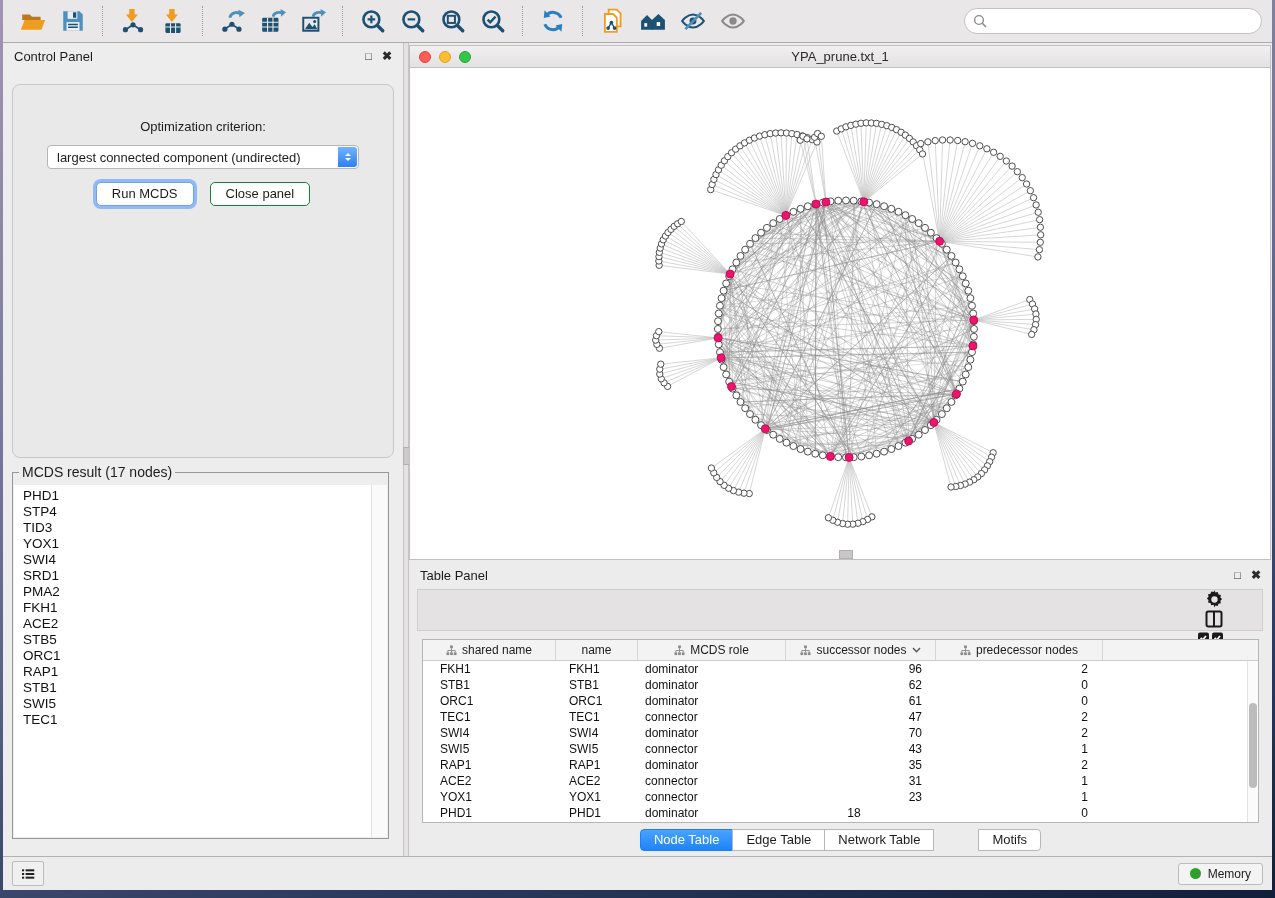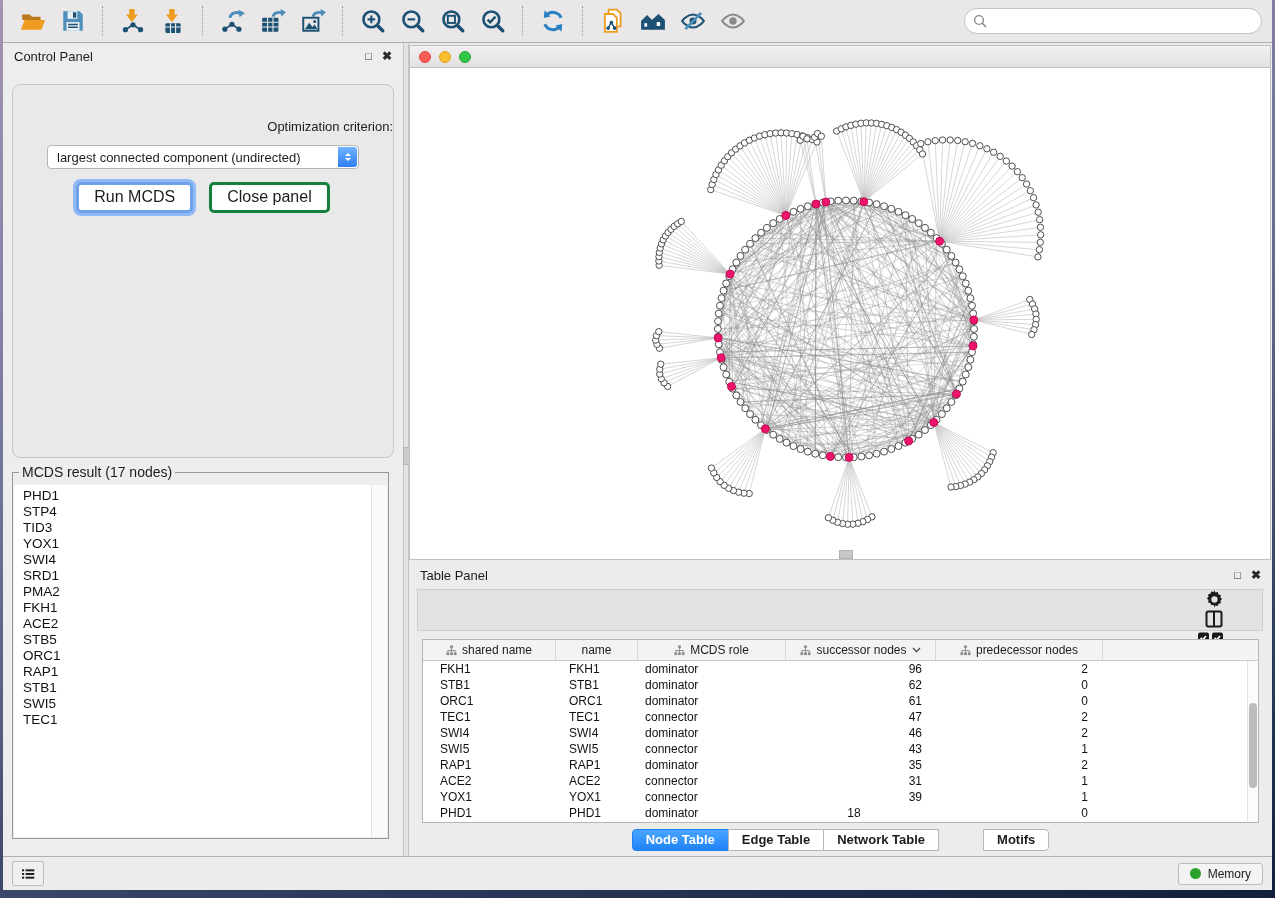--- a/index.html
+++ b/index.html
@@ -315,6 +315,7 @@
         <span class="tl red"></span>
         <span class="tl yellow"></span>
         <span class="tl green"></span>
+        <span class="net-title">YPA_prune.txt_1</span>
       </div>
       <div class="net-canvas">
         <svg viewBox="0 0 866 493" preserveAspectRatio="none">

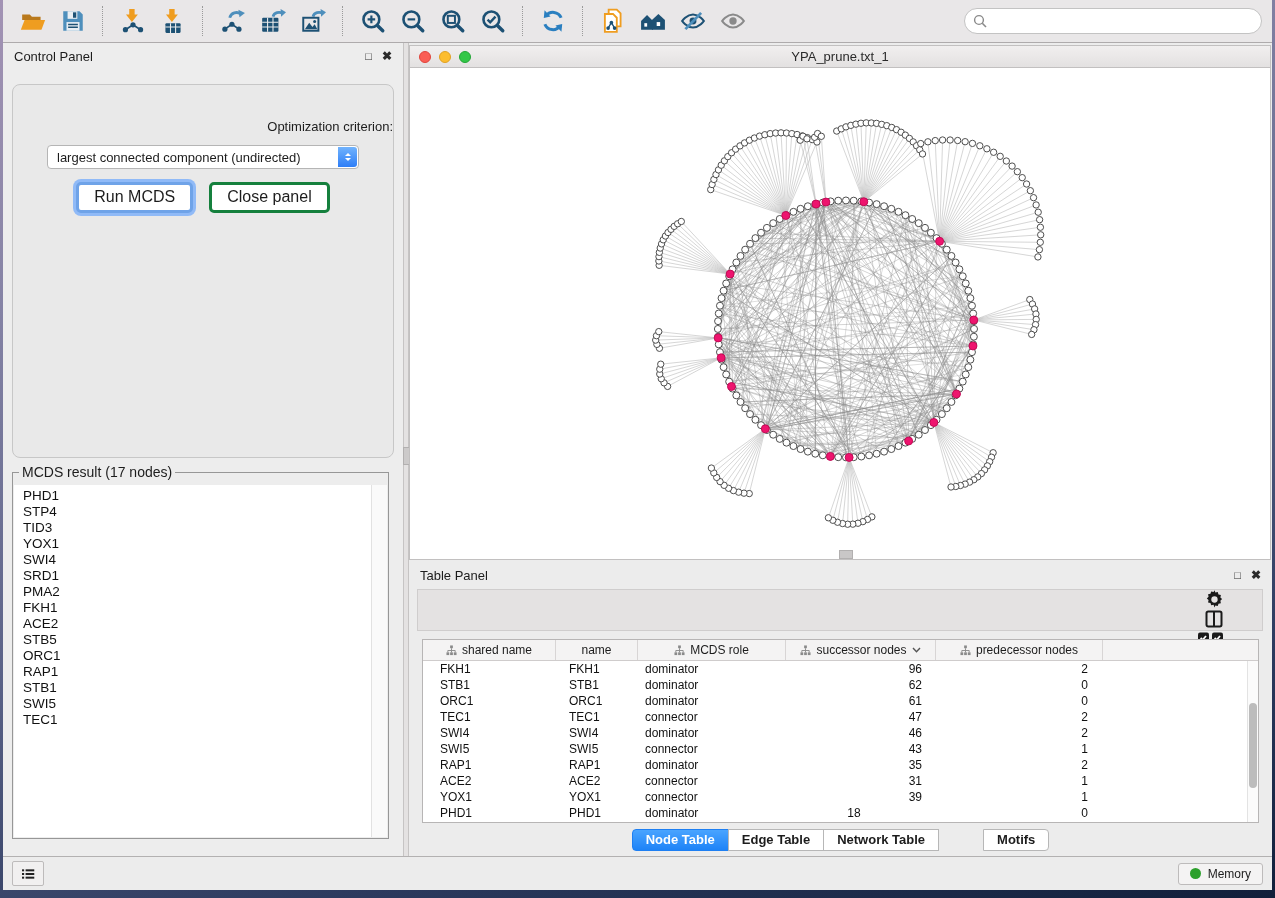--- a/index.html
+++ b/index.html
@@ -34,7 +34,7 @@
   .seg.active{background:linear-gradient(#49a4ff,#1e83f7);border-color:#1e7ff2;color:#fff;}
   .mcds-panel{position:absolute;top:41px;left:9px;right:9px;height:374px;background:#e9e9e9;
               border:1px solid #c7c7c7;border-radius:8px;box-sizing:border-box;}
-  .crit-label{text-align:right;font-size:13px;color:#1c1c1c;margin-top:34px;}
+  .crit-label{text-align:center;font-size:13px;color:#1c1c1c;margin-top:34px;}
   .select{margin:11px auto 0;width:312px;height:24px;background:#fff;border:1px solid #b5b5b5;border-radius:4px;
           display:flex;align-items:center;font-size:13px;color:#1c1c1c;padding-left:9px;position:relative;box-sizing:border-box;cursor:default;}
   .stepper{position:absolute;right:1px;top:1px;bottom:1px;width:19px;background:linear-gradient(#71b3fd,#2e7ef7);

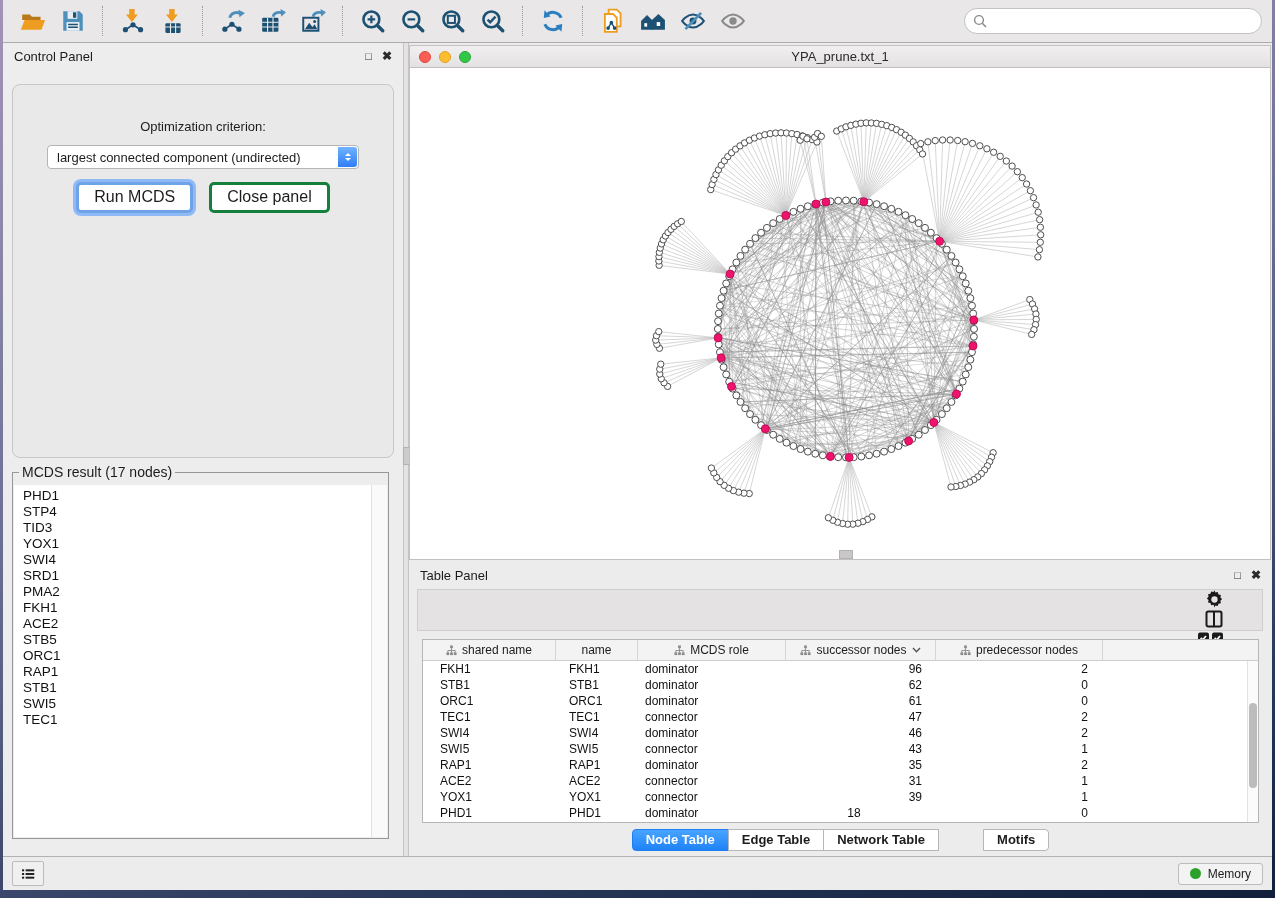--- a/index.html
+++ b/index.html
@@ -43,7 +43,7 @@
   .stepper .up{border-bottom-color:#fff;margin-bottom:1px;border-top-width:0;}
   .stepper .dn{border-top-color:#fff;margin-top:1px;border-bottom-width:0;}
   .btn-row{display:flex;justify-content:center;gap:16px;margin-top:13px;}
-  .mac-btn{background:#fff;border:3px solid #15803d;border-radius:5px;padding:3px 15px 4px;font-size:16px;
+  .mac-btn{background:#fff;border:1px solid #15803d;border-radius:5px;padding:3px 15px 4px;font-size:13px;
            color:#1c1c1c;font-family:"Liberation Sans",sans-serif;cursor:default;}
   .mac-btn.focused{box-shadow:0 0 0 3px rgba(97,161,255,.65);border-color:#6fa3e8;}
   .result-box{position:absolute;left:9px;right:14px;top:421px;bottom:17px;border:1px solid #979797;

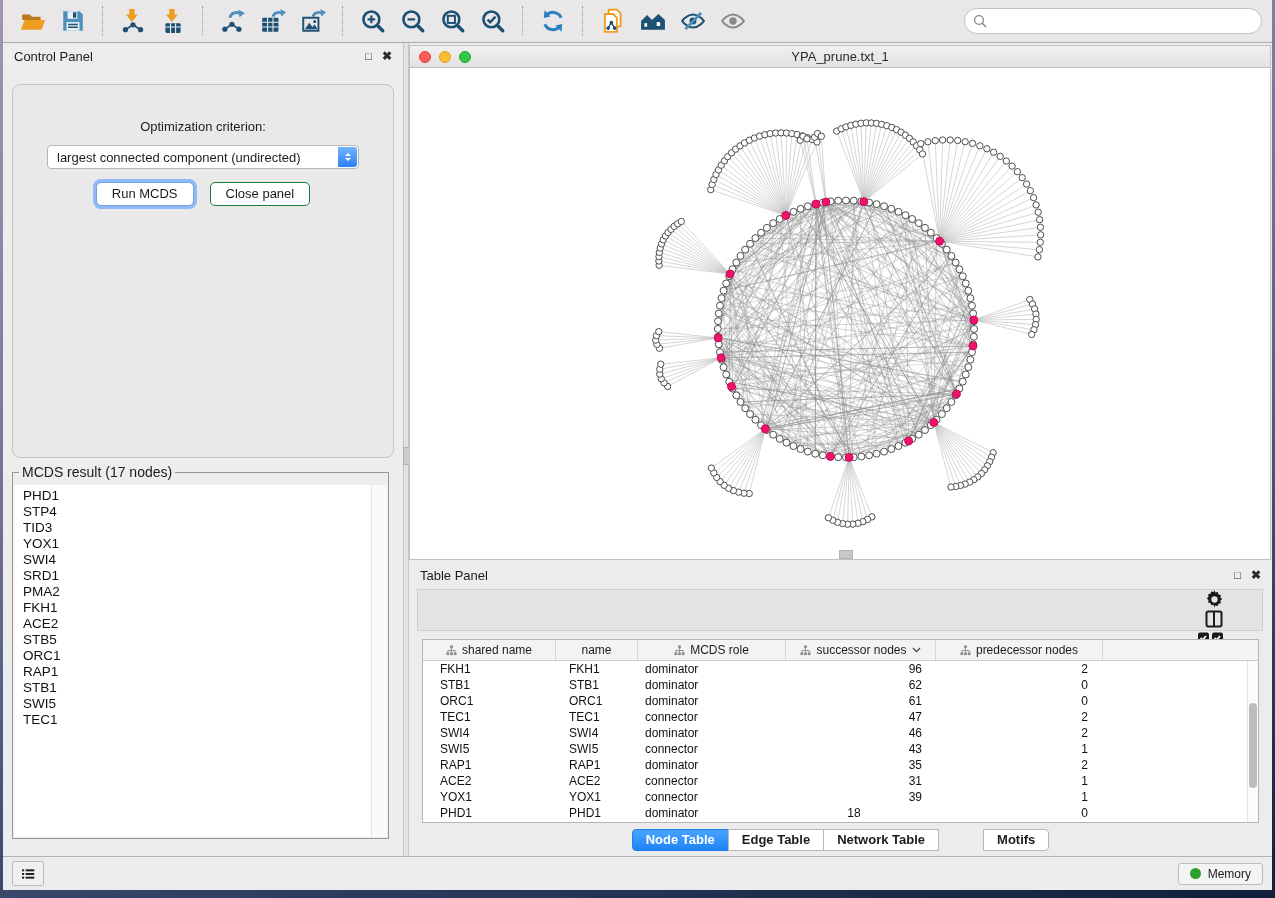--- a/index.html
+++ b/index.html
@@ -1290,7 +1290,7 @@
               <div class="td" style="width: 133px; padding-left: 17px;">SWI4</div>
               <div class="td" style="width: 82px; padding-left: 13px;">SWI4</div>
               <div class="td" style="width: 148px; padding-left: 7px;">dominator</div>
-              <div class="td" style="width: 150px; padding-right: 14px; text-align: right;">46</div>
+              <div class="td" style="width: 150px; padding-right: 14px; text-align: right;">70</div>
               <div class="td" style="width: 167px; padding-right: 15px; text-align: right;">2</div>
             </div>
             <div class="tr">

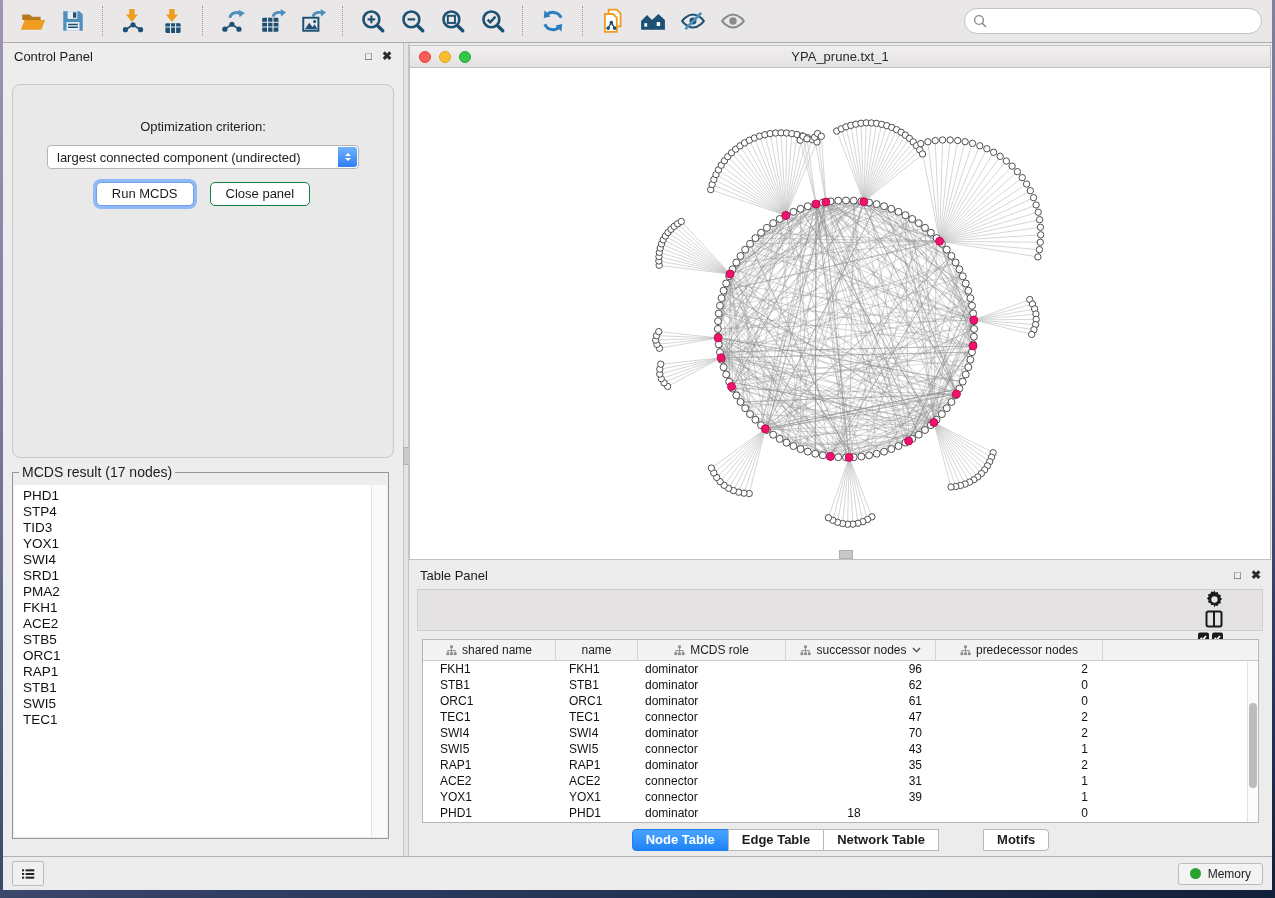--- a/index.html
+++ b/index.html
@@ -1318,7 +1318,7 @@
               <div class="td" style="width: 133px; padding-left: 17px;">YOX1</div>
               <div class="td" style="width: 82px; padding-left: 13px;">YOX1</div>
               <div class="td" style="width: 148px; padding-left: 7px;">connector</div>
-              <div class="td" style="width: 150px; padding-right: 14px; text-align: right;">39</div>
+              <div class="td" style="width: 150px; padding-right: 14px; text-align: right;">23</div>
               <div class="td" style="width: 167px; padding-right: 15px; text-align: right;">1</div>
             </div>
             <div class="tr">

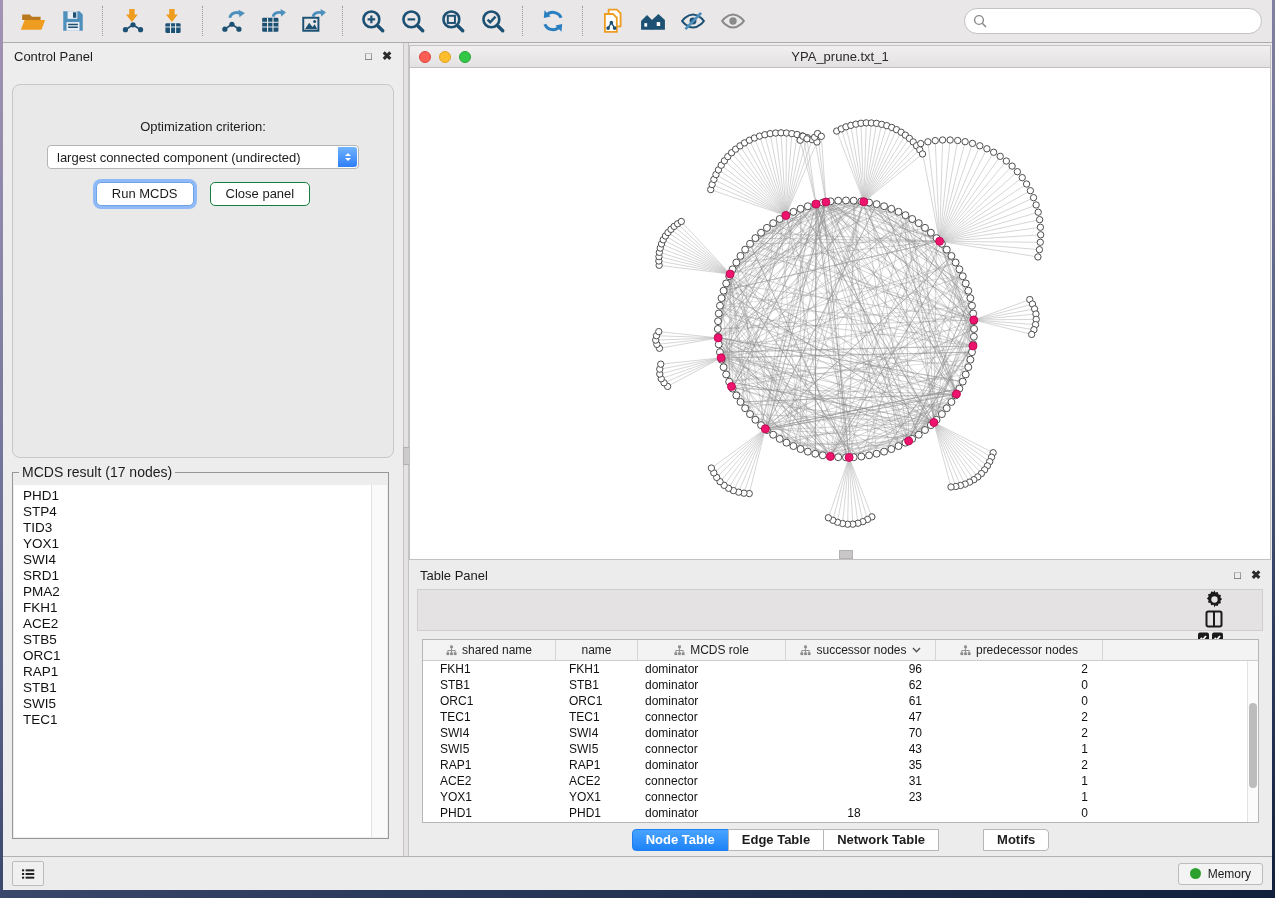--- a/index.html
+++ b/index.html
@@ -90,7 +90,7 @@
   .td{box-sizing:border-box;white-space:nowrap;overflow:hidden;}
   .t-scroll{position:absolute;top:21px;right:0;bottom:0;width:11px;background:#fbfbfb;border-left:1px solid #e3e3e3;box-sizing:border-box;}
   .t-thumb{position:absolute;top:42px;left:1px;right:1px;height:85px;background:#bcbcbc;border-radius:5px;}
-  .table-tabs{position:absolute;bottom:5px;left:0;width:100%;display:flex;justify-content:center;font-weight:bold;}
+  .table-tabs{position:absolute;bottom:5px;left:0;width:100%;display:flex;justify-content:center;}
   .ttab{background:#fff;border:1px solid #b7b7b7;padding:2px 13px 3px;font-size:13px;color:#1c1c1c;margin-left:-1px;cursor:default;}
   .ttab:first-child{border-radius:4px 0 0 4px;margin-left:0;}
   .ttab:last-child{border-radius:0 4px 4px 0;margin-left:44px;}

